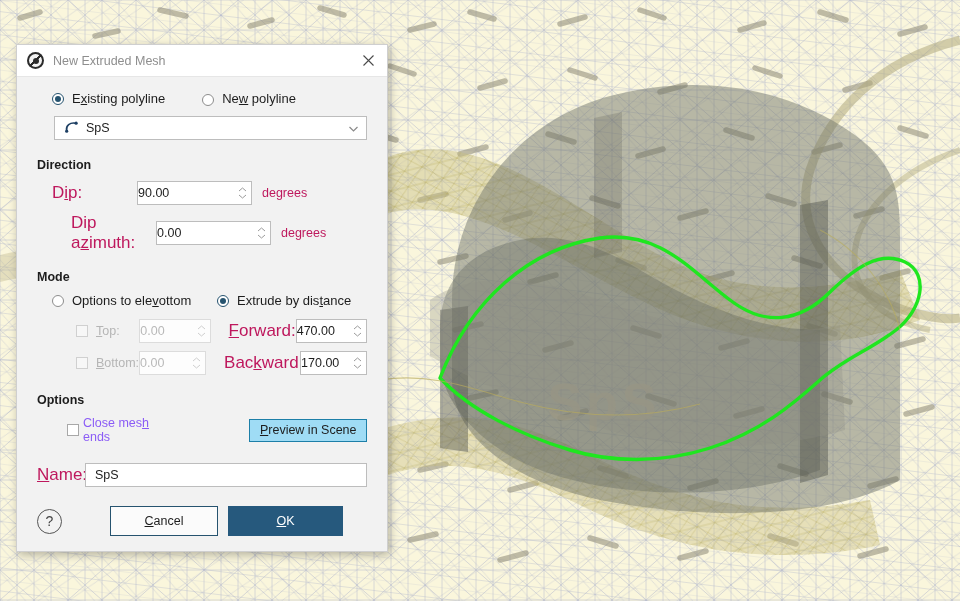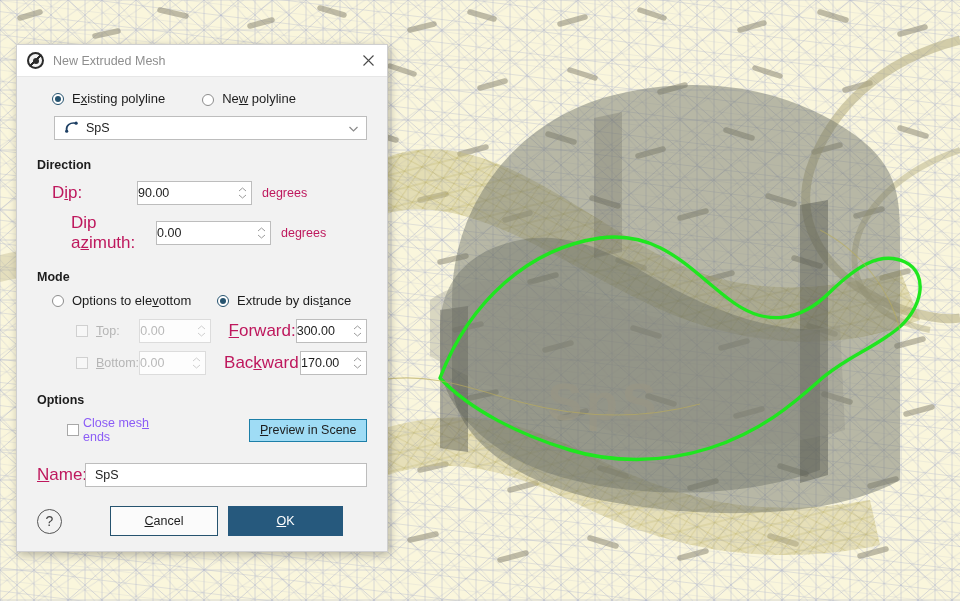--- a/index.html
+++ b/index.html
@@ -456,7 +456,7 @@
         </span>
         <span class="fld-label" style="width:76px; margin-left:18px;"><u>F</u><span>orward:</span></span>
         <span class="spin" style="width:82px;">
-          <span class="spin-val">300.00</span>
+          <span class="spin-val">470.00</span>
           <span class="spin-btns">
             <svg width="9" height="5" viewBox="0 0 9 5">
                 <path d="M1 4 L4.5 1 L8 4" stroke="#9b9b9b" stroke-width="1" fill="none"></path>

